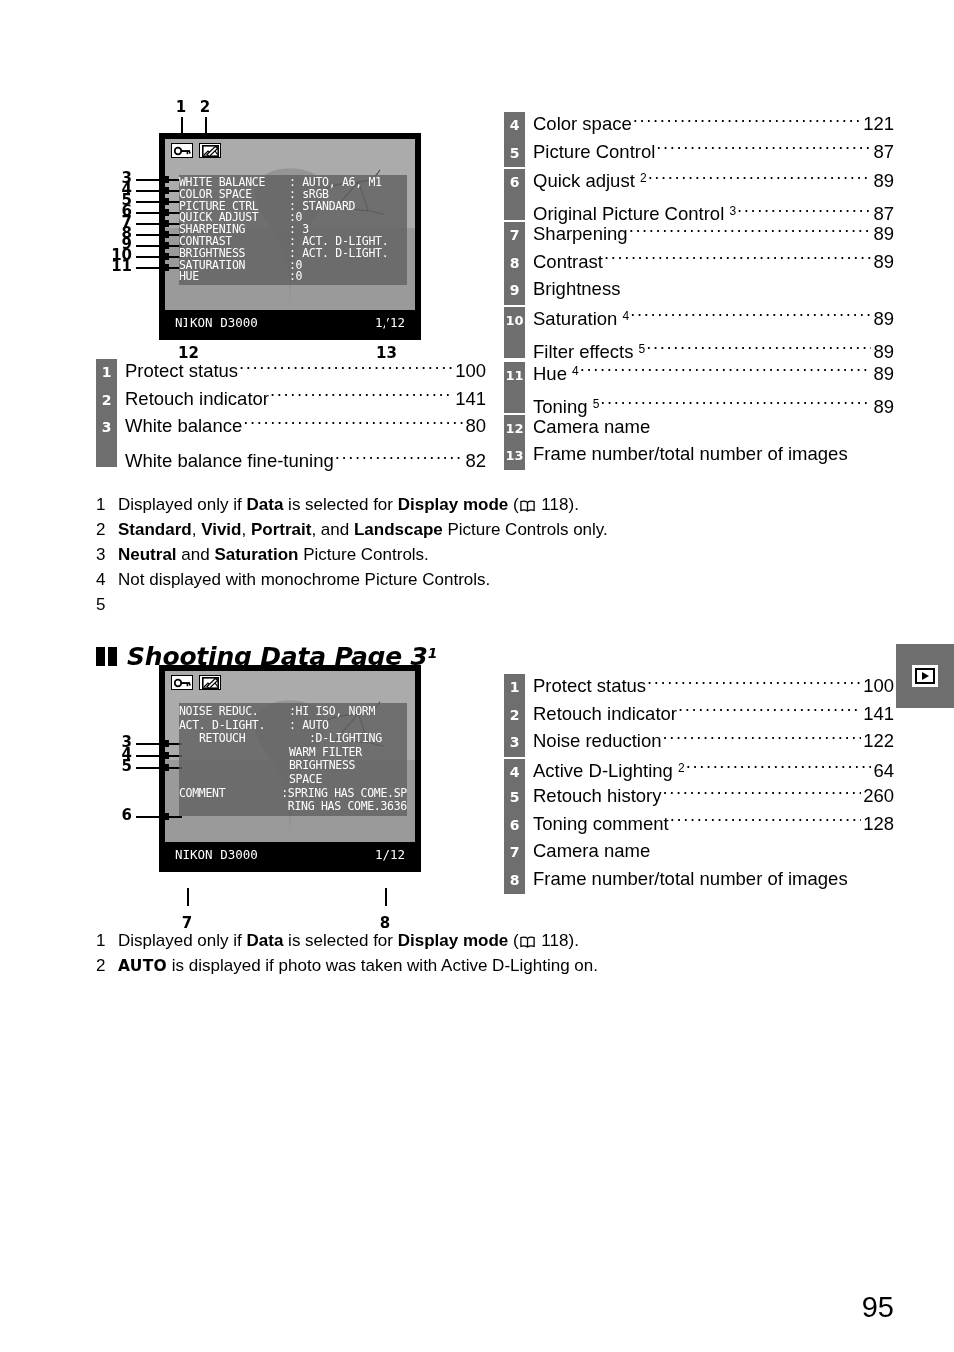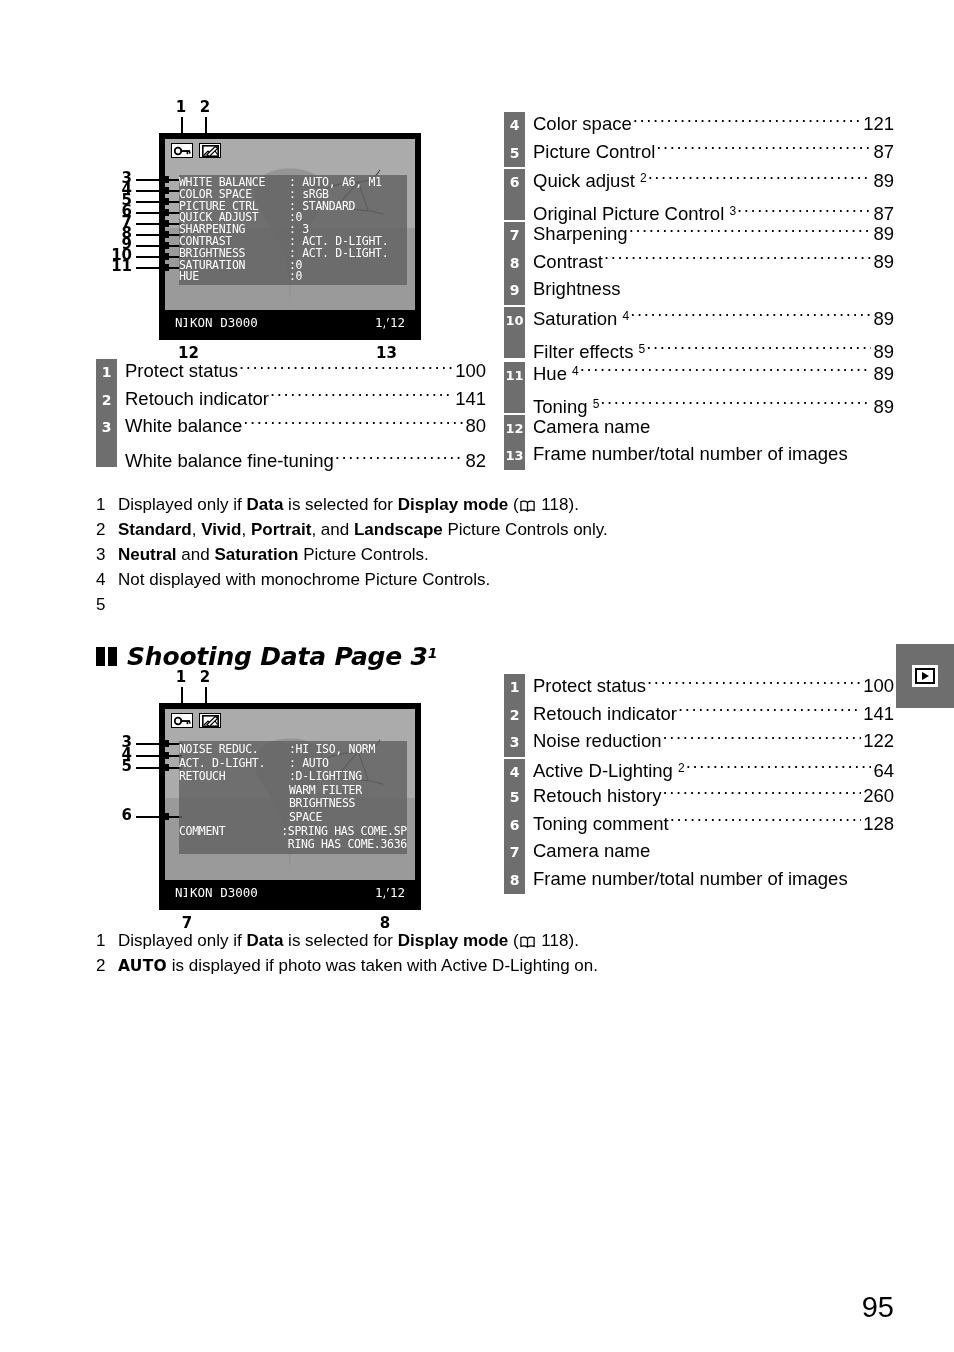--- a/index.html
+++ b/index.html
@@ -390,7 +390,7 @@
       <div class="lead-v" style="left: 181px; top: 687px; height: 18px;"></div>
       <div class="callnum" style="left: 198px; top: 670px; width: 14px; text-align: center; font-size: 15px;">2</div>
       <div class="lead-v" style="left: 205px; top: 687px; height: 18px;"></div>
-      <div class="lcd" style="left: 159px; top: 703px; width: 262px; height: 207px;">
+      <div class="lcd" style="left: 159px; top: 665px; width: 262px; height: 207px;">
         <div class="lcd-inner">
           <div class="photo" style="height: 171px;">
             <div class="sky"></div>

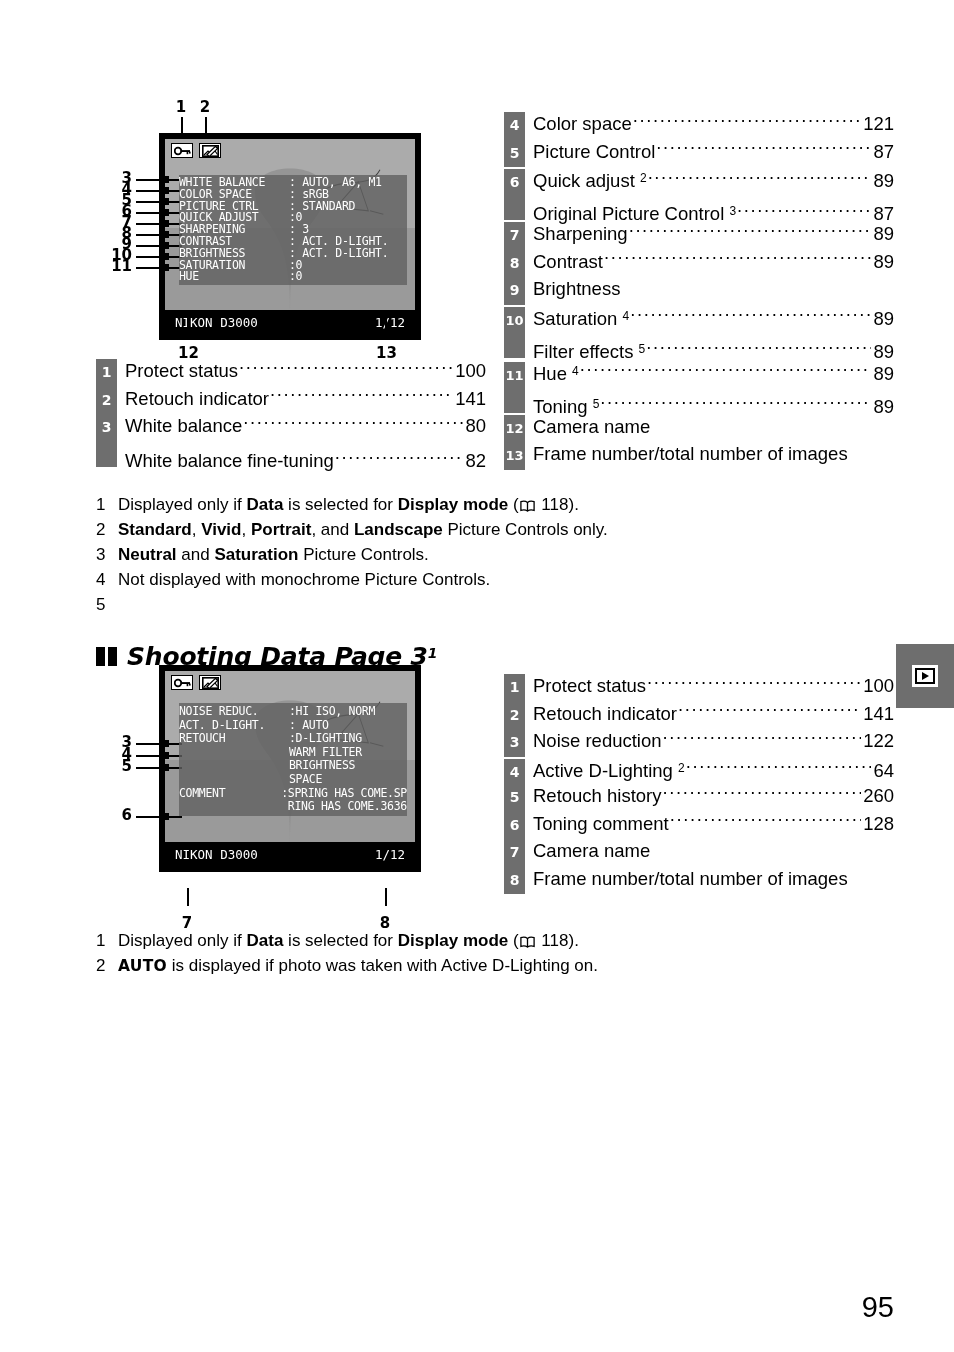--- a/index.html
+++ b/index.html
@@ -423,7 +423,7 @@
           <div class="datapanel" style="left: 14px; top: 32px; width: 228px; padding: 2px 0px; font-size: 11.5px;">
             <div class="drow" style="height: 13.6px; line-height: 13.6px;"><span class="dlabel" style="width: 110px;">NOISE REDUC.</span><span class="dval">:HI ISO, NORM</span></div>
             <div class="drow" style="height: 13.6px; line-height: 13.6px;"><span class="dlabel" style="width: 110px;">ACT. D-LIGHT.</span><span class="dval">: AUTO</span></div>
-            <div class="drow" style="height: 13.6px; line-height: 13.6px;"><span class="dlabel" style="width: 110px;">RETOUCH</span><span class="dval">:D-LIGHTING</span></div>
+            <div class="drow" style="height: 13.6px; line-height: 13.6px;"><span class="dlabel" style="width: 110px; margin-left: 20px;">RETOUCH</span><span class="dval">:D-LIGHTING</span></div>
             <div class="drow" style="height: 13.6px; line-height: 13.6px;"><span class="dlabel" style="width: 110px;"></span><span class="dval">WARM FILTER</span></div>
             <div class="drow" style="height: 13.6px; line-height: 13.6px;"><span class="dlabel" style="width: 110px;"></span><span class="dval">BRIGHTNESS</span></div>
             <div class="drow" style="height: 13.6px; line-height: 13.6px;"><span class="dlabel" style="width: 110px;"></span><span class="dval">SPACE</span></div>

